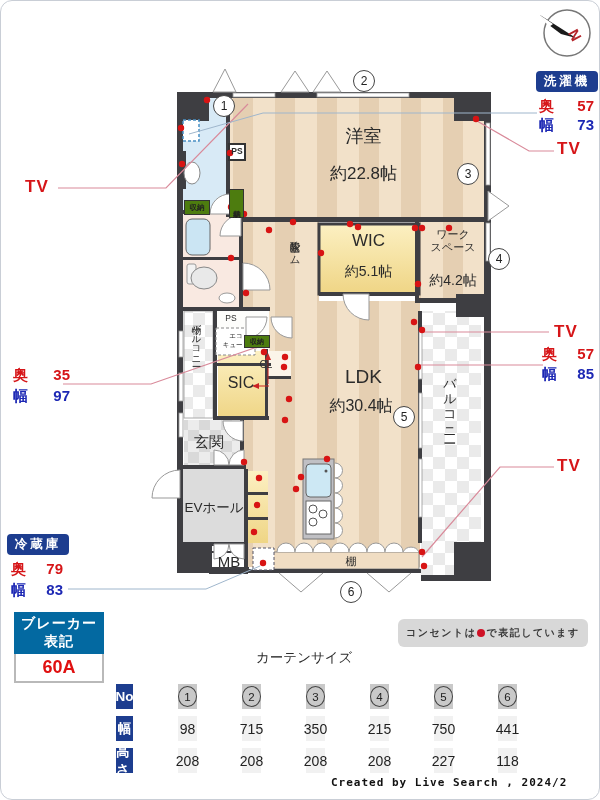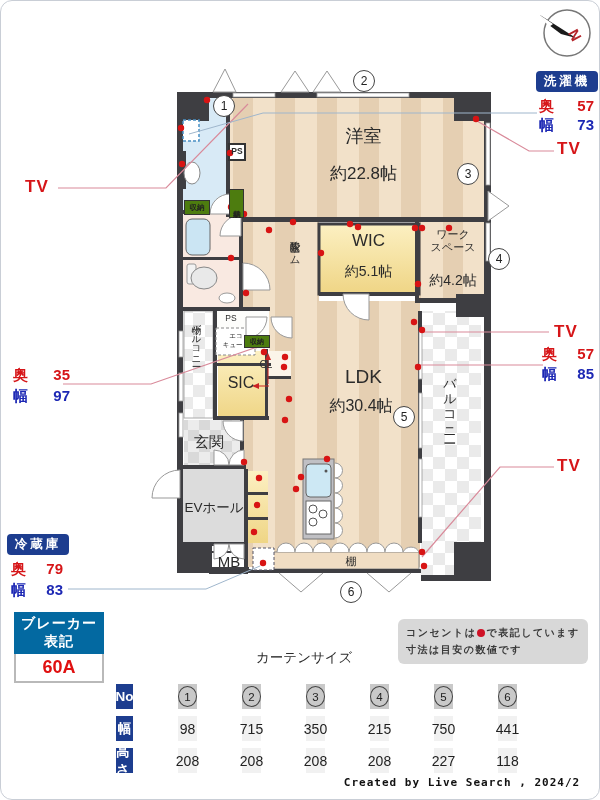--- a/index.html
+++ b/index.html
@@ -344,7 +344,6 @@
 
 <div class="note">
   <div><span>コンセントは</span><span class="dot"></span><span>で表記しています</span></div>
-  <div style="margin-top:3px;">寸法は目安の数値です</div>
 </div>
 
 <div class="lbl" style="left:255px;top:650px;font-size:13.5px;">カーテンサイズ</div>

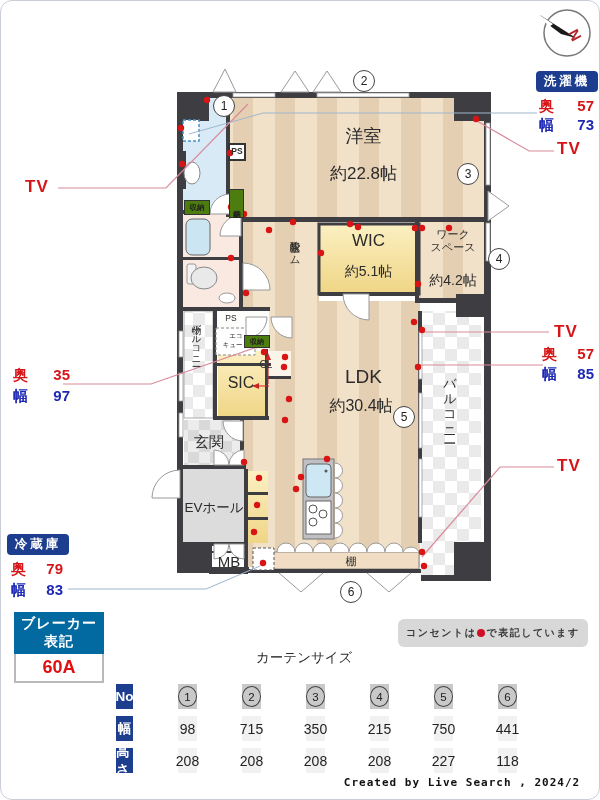--- a/index.html
+++ b/index.html
@@ -40,7 +40,7 @@
   .t-cell{background:#f1f1f1;}
   .circ{width:19px;height:19px;border:1.2px solid #444;border-radius:50%;display:flex;
         align-items:center;justify-content:center;font-size:11.5px;background:transparent;}
-  .credit{position:absolute;left:330px;top:775px;width:262px;text-align:center;
+  .credit{position:absolute;left:330px;top:775px;width:262px;text-align:left;
           font-family:"DejaVu Sans Mono",monospace;font-weight:bold;font-size:11px;
           letter-spacing:1px;color:#111;}
 </style>

